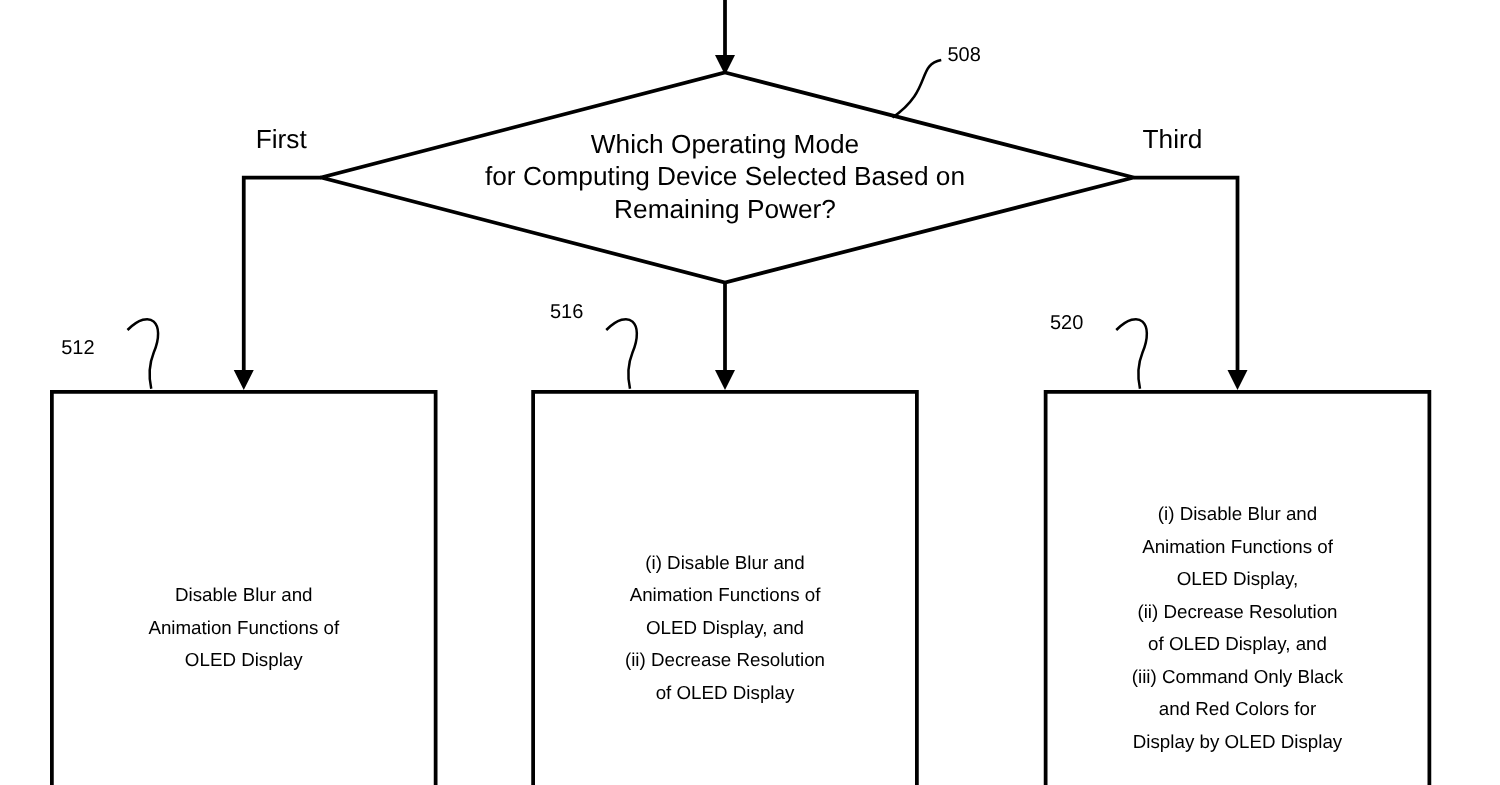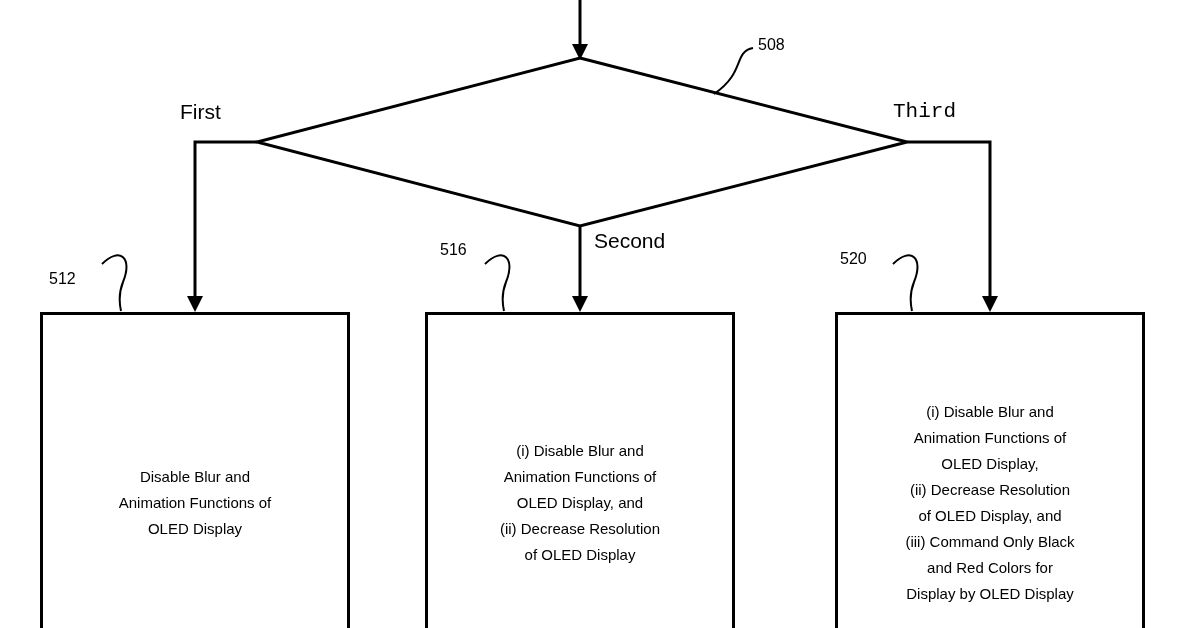--- a/index.html
+++ b/index.html
@@ -58,7 +58,7 @@
     top: 103px;
     width: 440px;
   }
-  .label-first  { left: 180px; top: 99px;  width: 90px;  text-align: left; }
+  .label-first  { left: 180px; top: 99px;  width: 90px;  text-align: center; }
   .label-third  { left: 893px; top: 99px;  width: 90px;  text-align: left; font-family: Liberation Mono, monospace; }
   .label-second { left: 594px; top: 228px; width: 120px; text-align: left; }
   .ref-508 { left: 758px; top: 33px; }

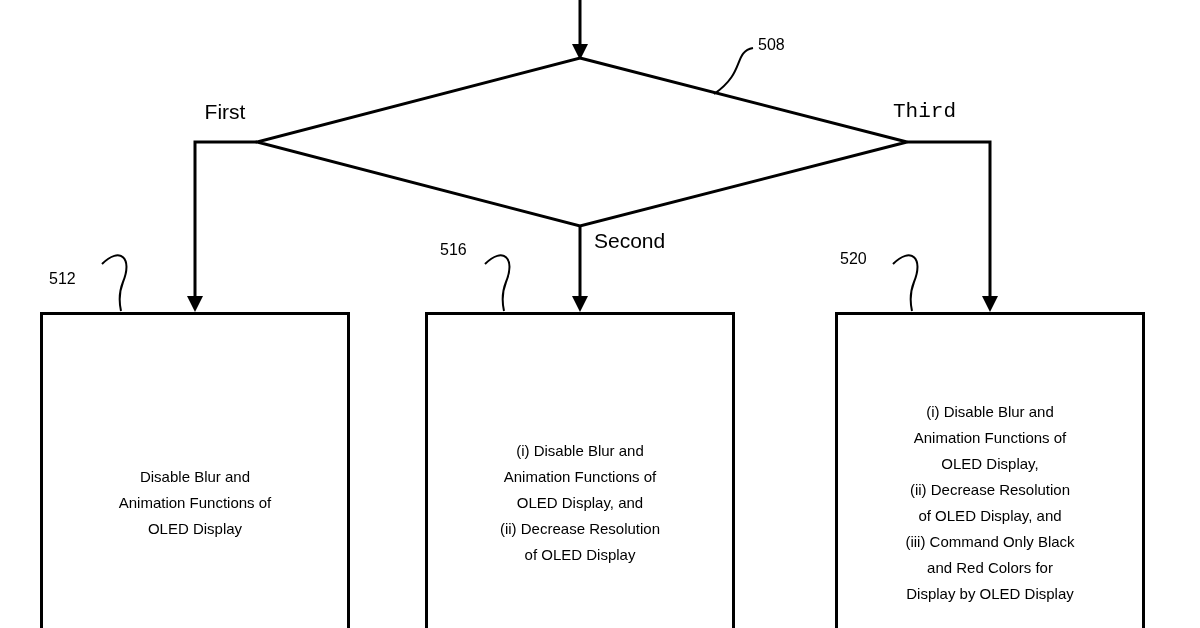--- a/index.html
+++ b/index.html
@@ -97,6 +97,9 @@
     <path d="M 893 264 C 911 246, 924 258, 914 282 C 910 292, 910 302, 912 311" fill="none" stroke="#000" stroke-width="2"></path>
   </svg>
 
+  <div class="txt center decision-text">Which Operating Mode
+for Computing Device Selected Based on
+Remaining Power?</div>
 
   <div class="ref ref-508">508</div>
   <div class="ref ref-512">512</div>

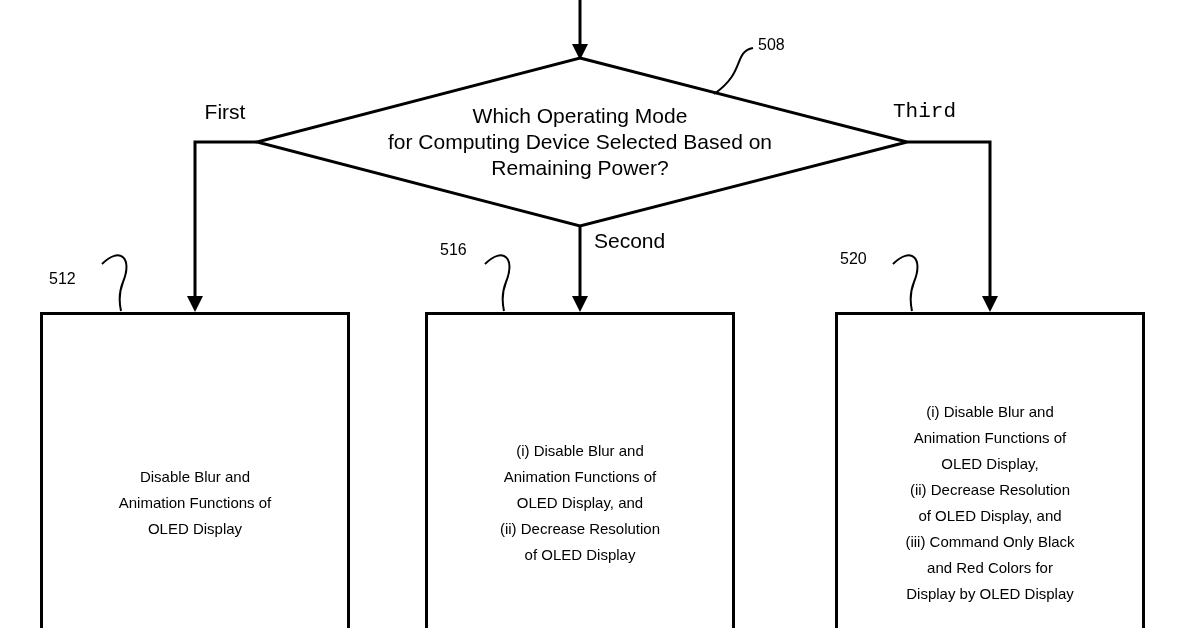--- a/index.html
+++ b/index.html
@@ -59,7 +59,7 @@
     width: 440px;
   }
   .label-first  { left: 180px; top: 99px;  width: 90px;  text-align: center; }
-  .label-third  { left: 893px; top: 99px;  width: 90px;  text-align: left; font-family: Liberation Mono, monospace; }
+  .label-third  { left: 893px; top: 99px;  width: 90px;  text-align: center; }
   .label-second { left: 594px; top: 228px; width: 120px; text-align: left; }
   .ref-508 { left: 758px; top: 33px; }
   .ref-512 { left: 49px;  top: 247px; margin-top: 20px; }

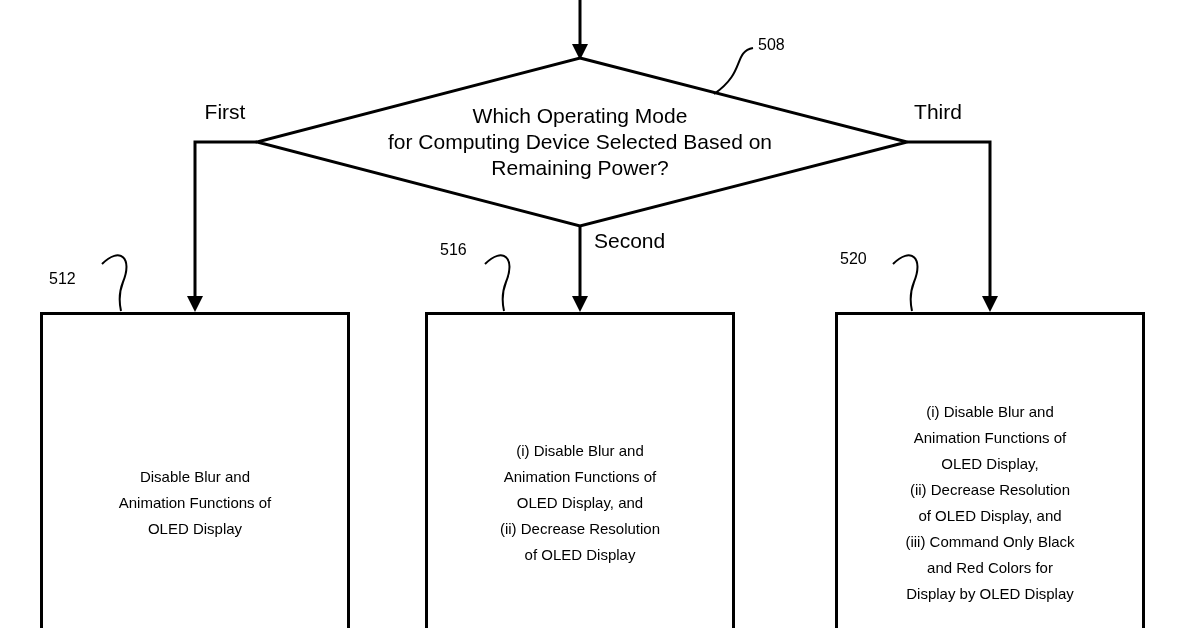--- a/index.html
+++ b/index.html
@@ -107,7 +107,6 @@
   <div class="ref ref-520">520</div>
 
   <div class="txt label-first">First</div>
-  <div class="txt label-second">Second</div>
   <div class="txt label-third">Third</div>
 
   <div class="box box-512">

